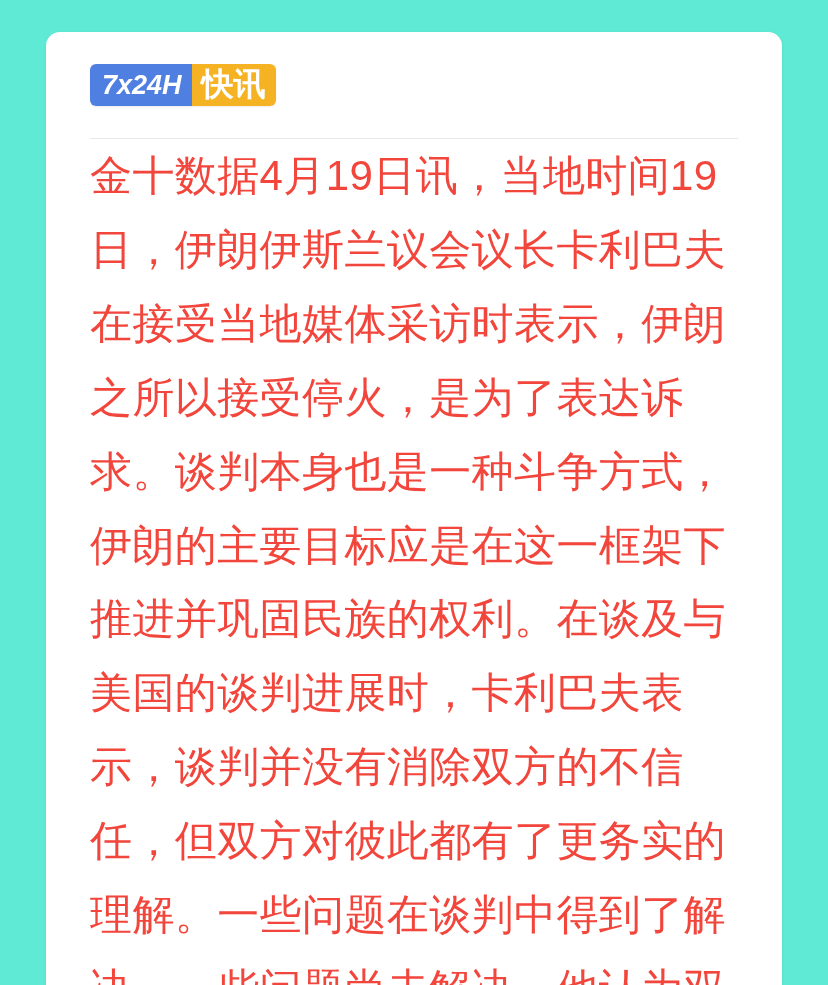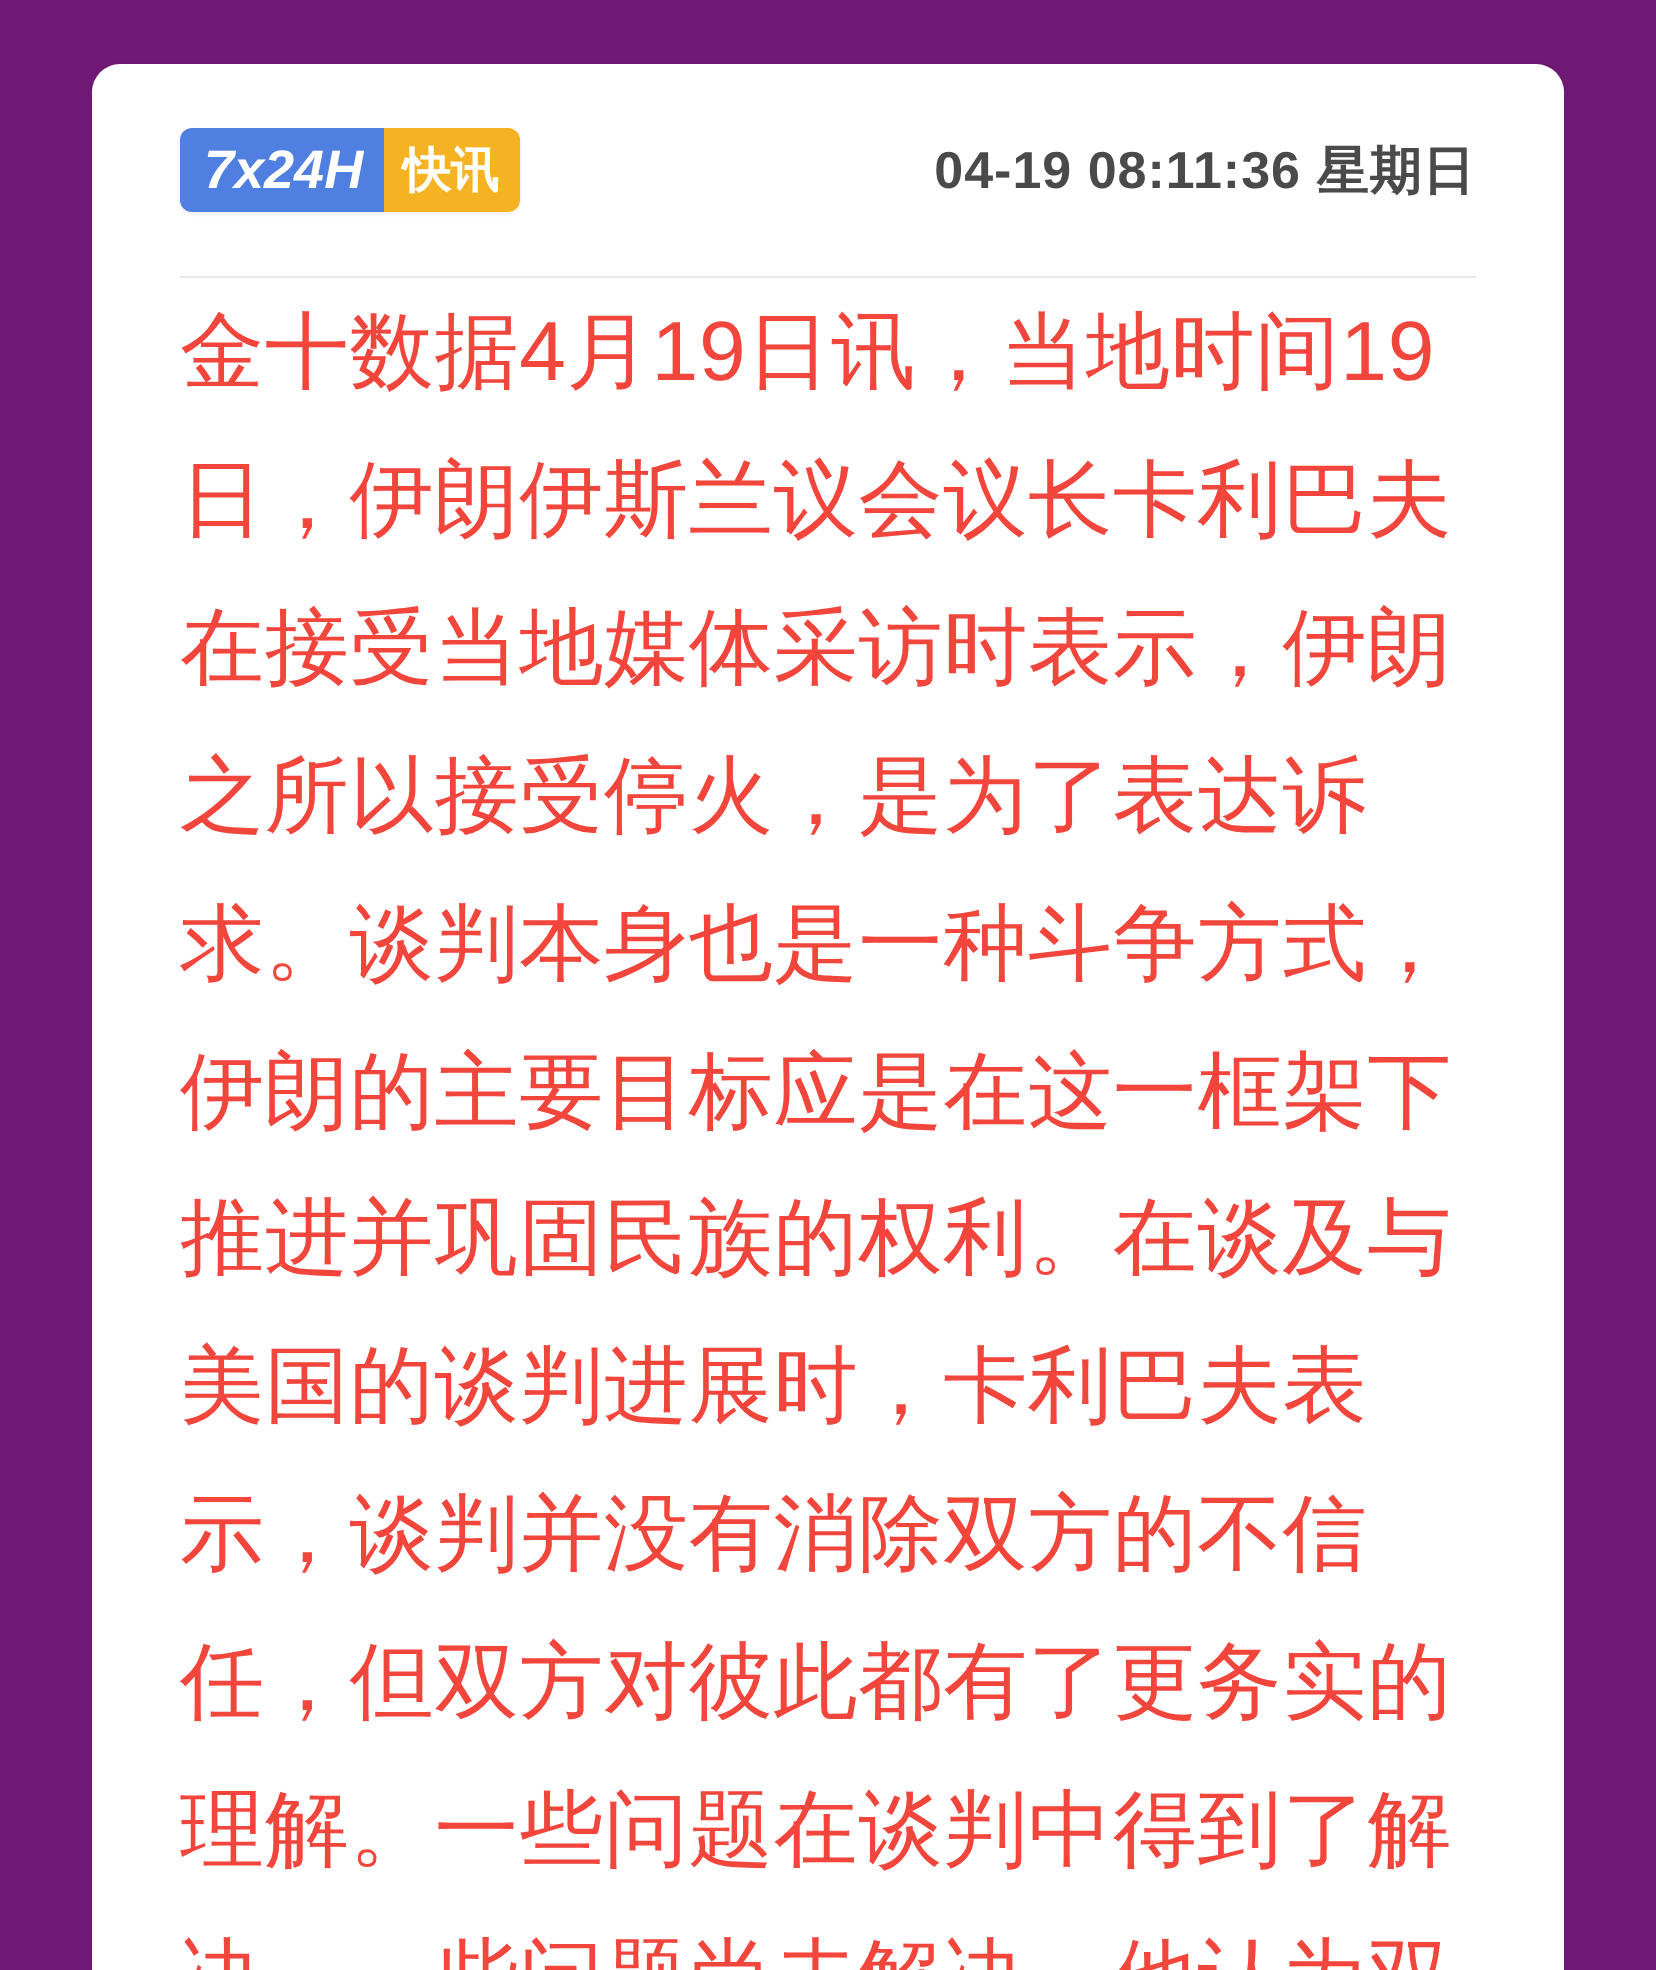--- a/index.html
+++ b/index.html
@@ -17,7 +17,7 @@
     position: relative;
     width: 828px;
     height: 985px;
-    background: #701a75;
+    background: #5eead4;
   }
   .card {
     position: absolute;

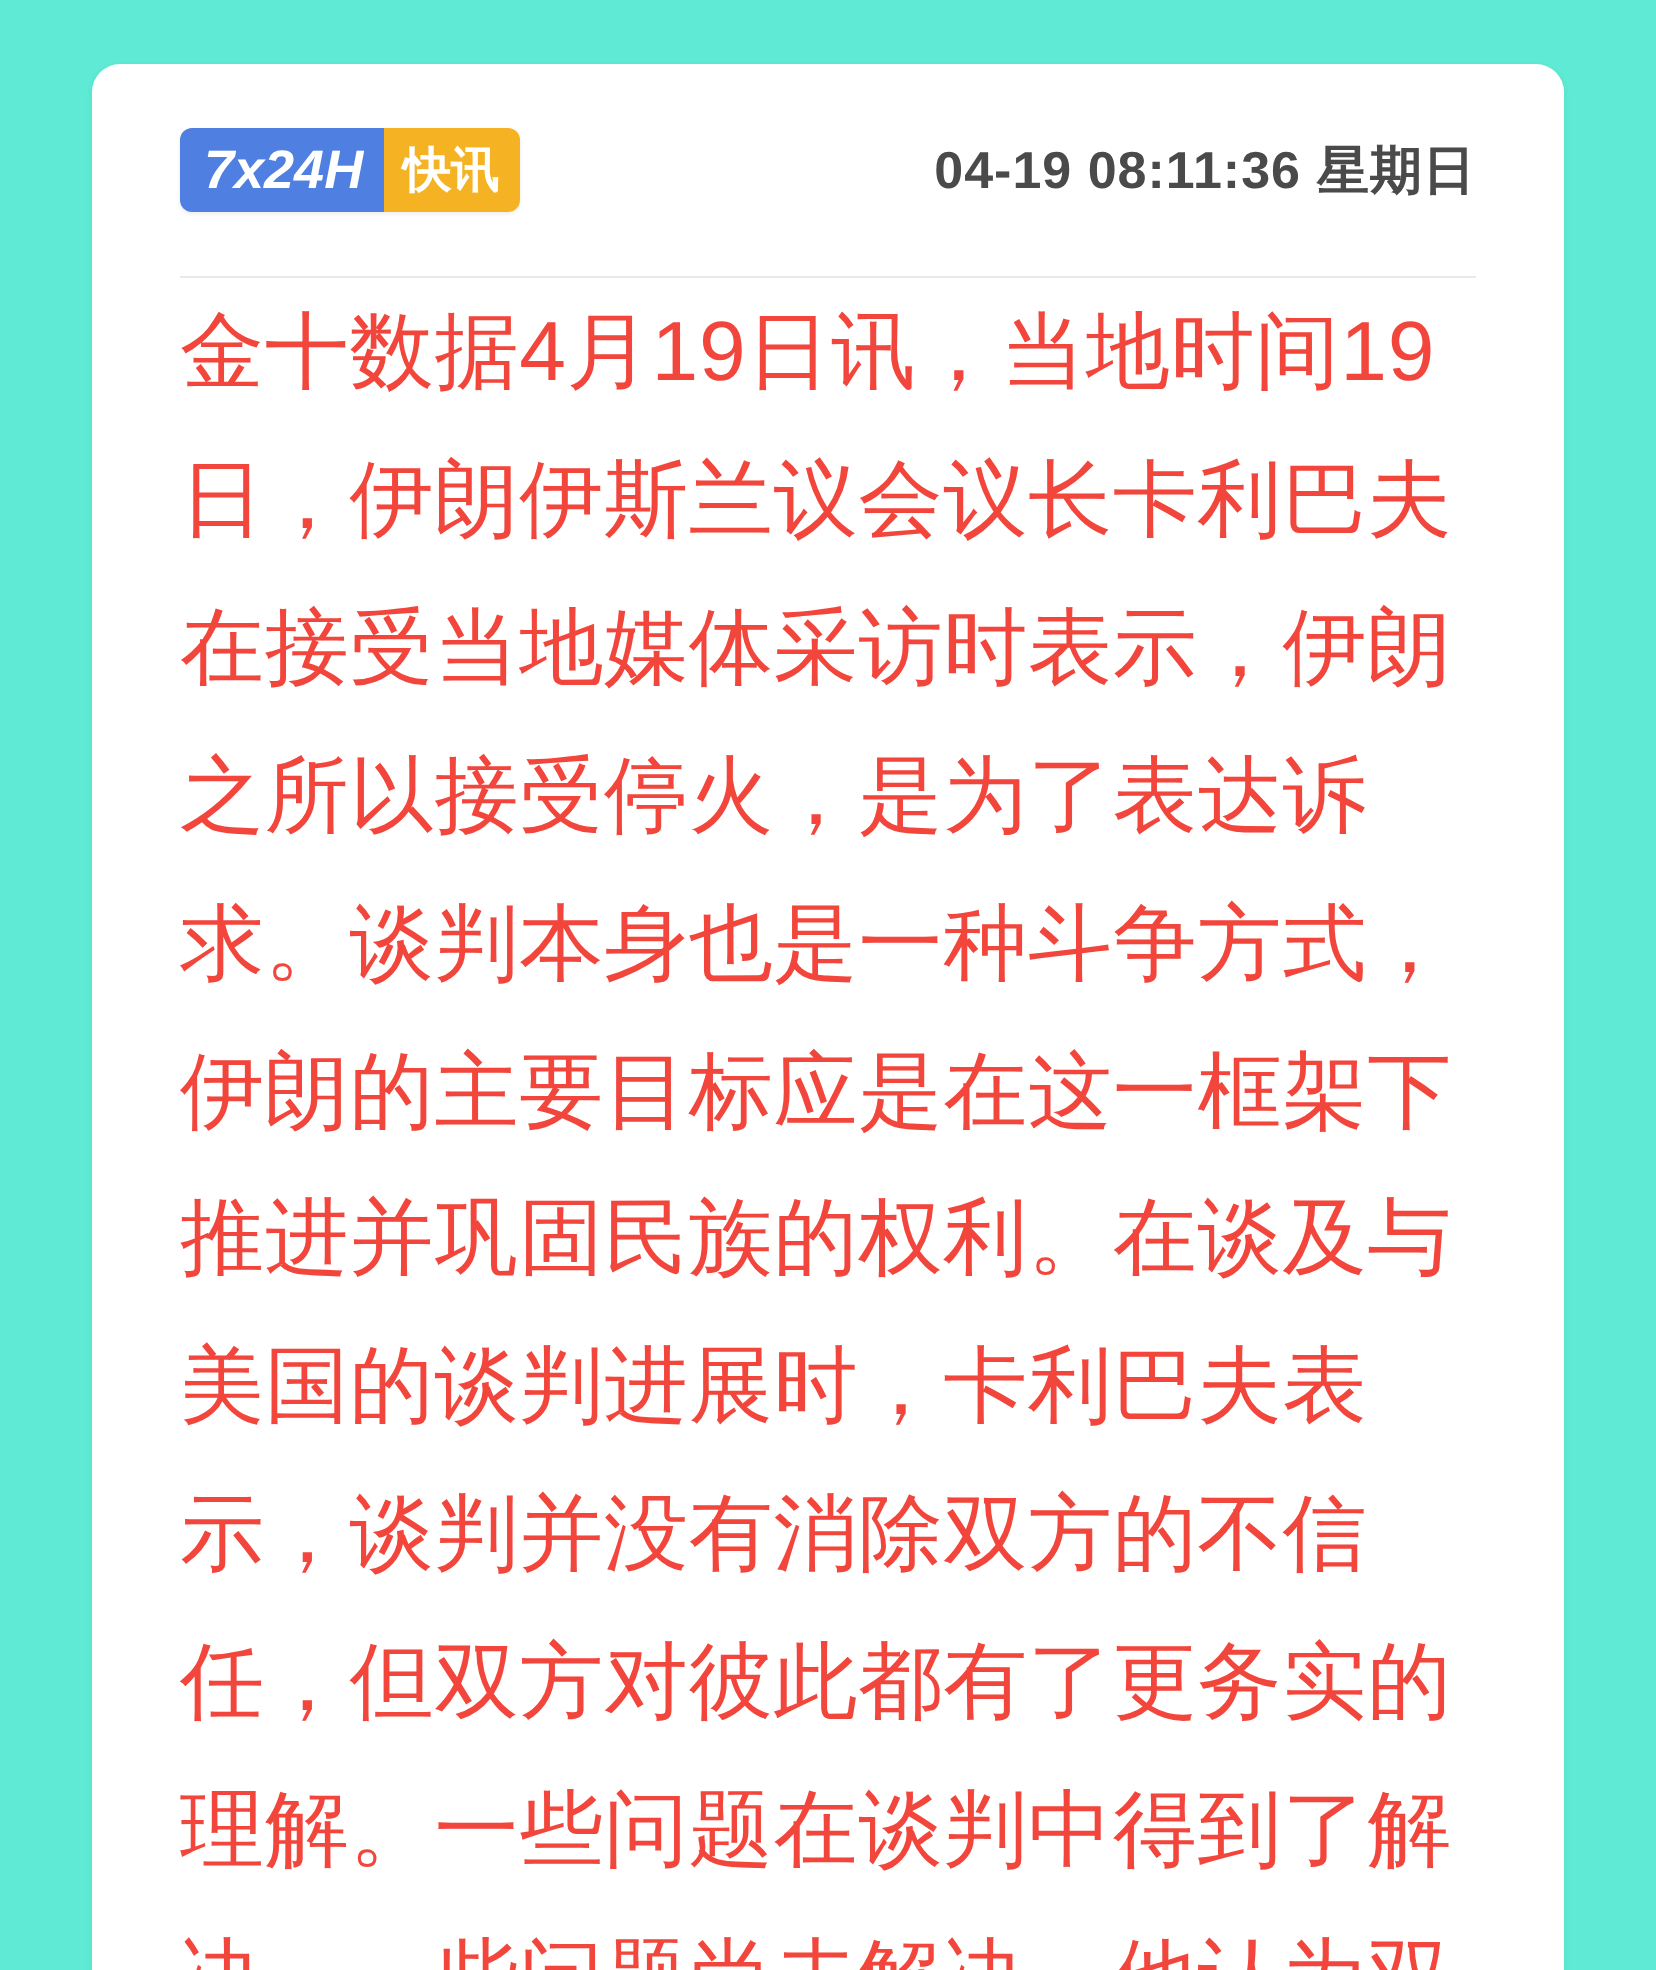--- a/index.html
+++ b/index.html
@@ -62,7 +62,7 @@
   .badge-right {
     background: #f5b324;
     color: #ffffff;
-    font-size: 24px;
+    font-size: 32px;
     font-weight: bold;
     display: flex;
     align-items: center;

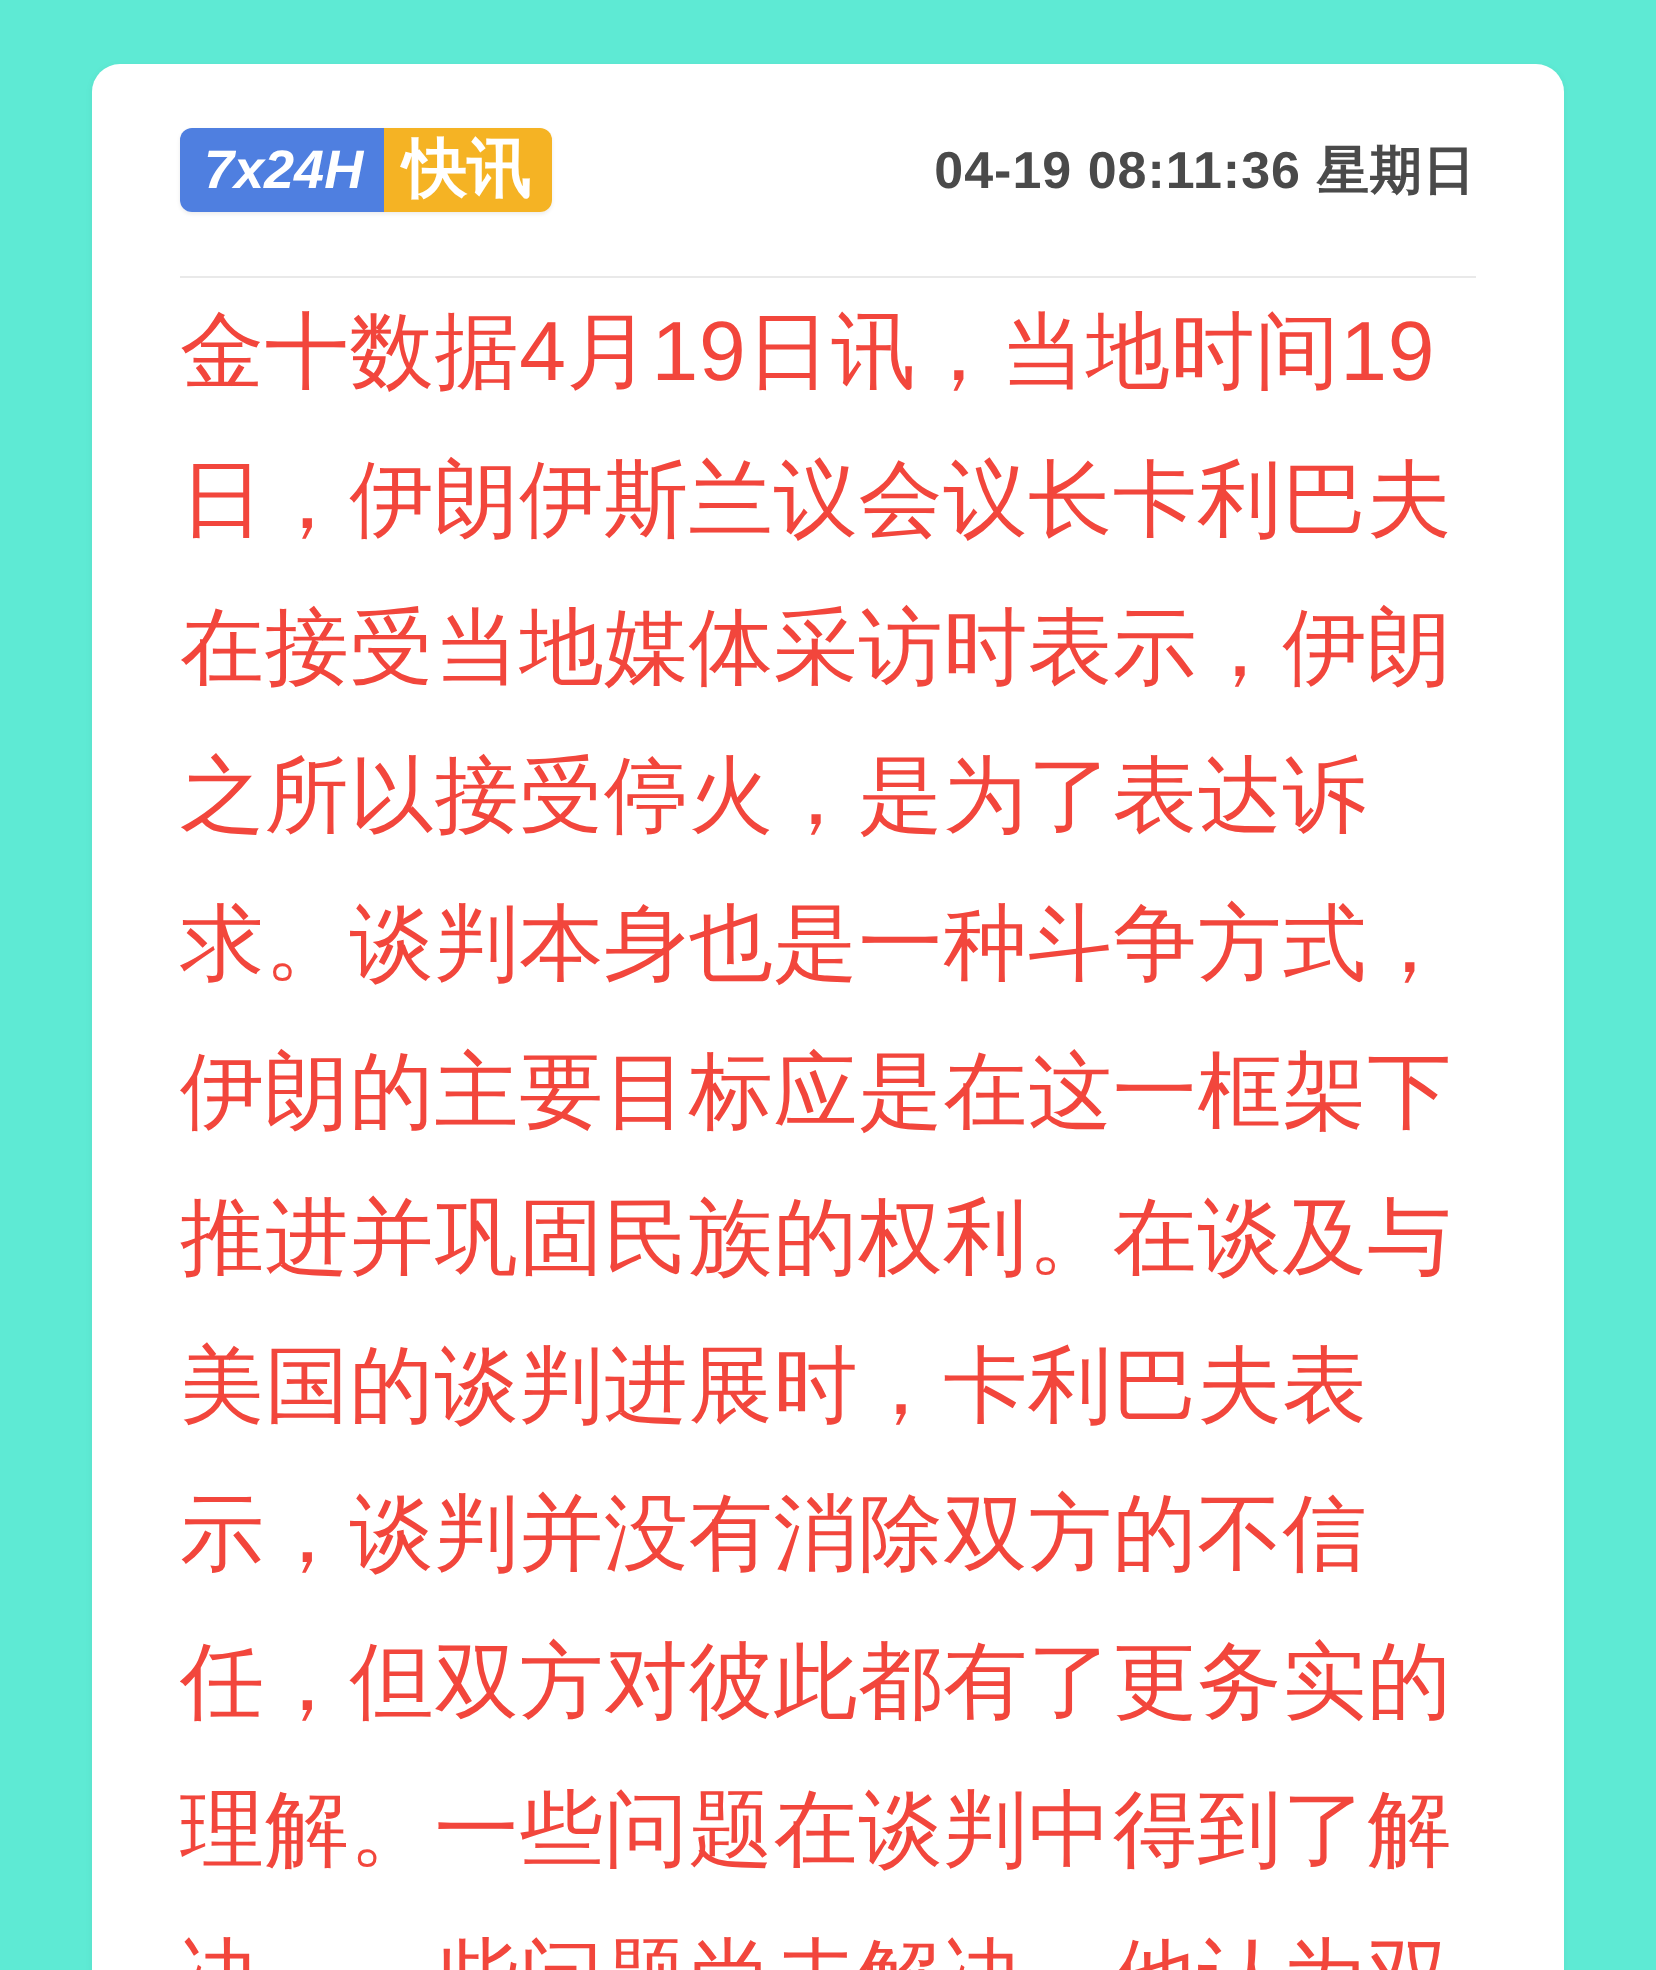--- a/index.html
+++ b/index.html
@@ -114,9 +114,6 @@
           <span class="badge-left">7x24H</span>
           <span class="badge-right">快讯</span>
         </div>
-        <div class="timestamp">
-          <span>04-19 08:11:36</span><span class="weekday">星期日</span>
-        </div>
       </div>
 
 

